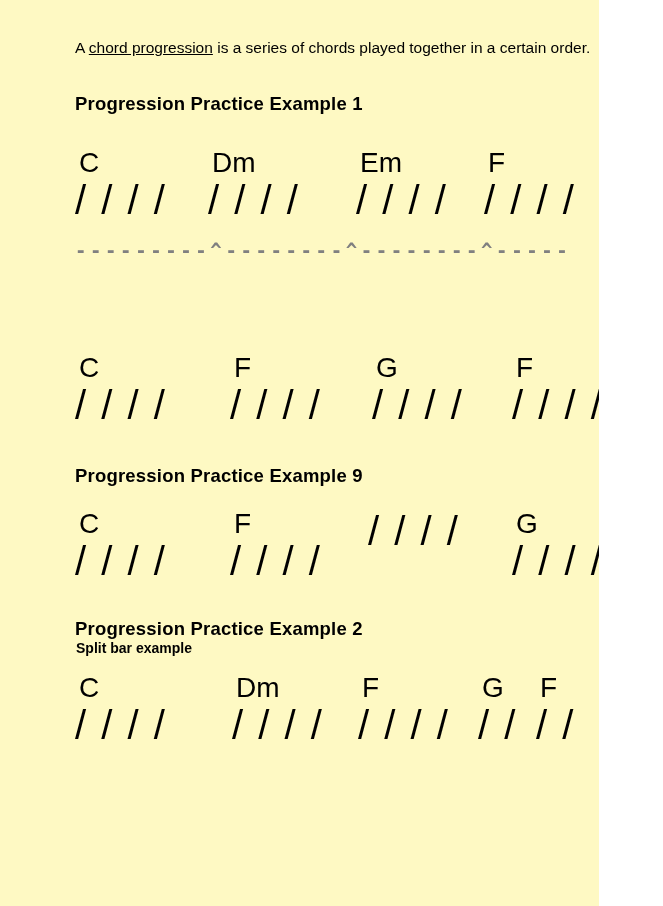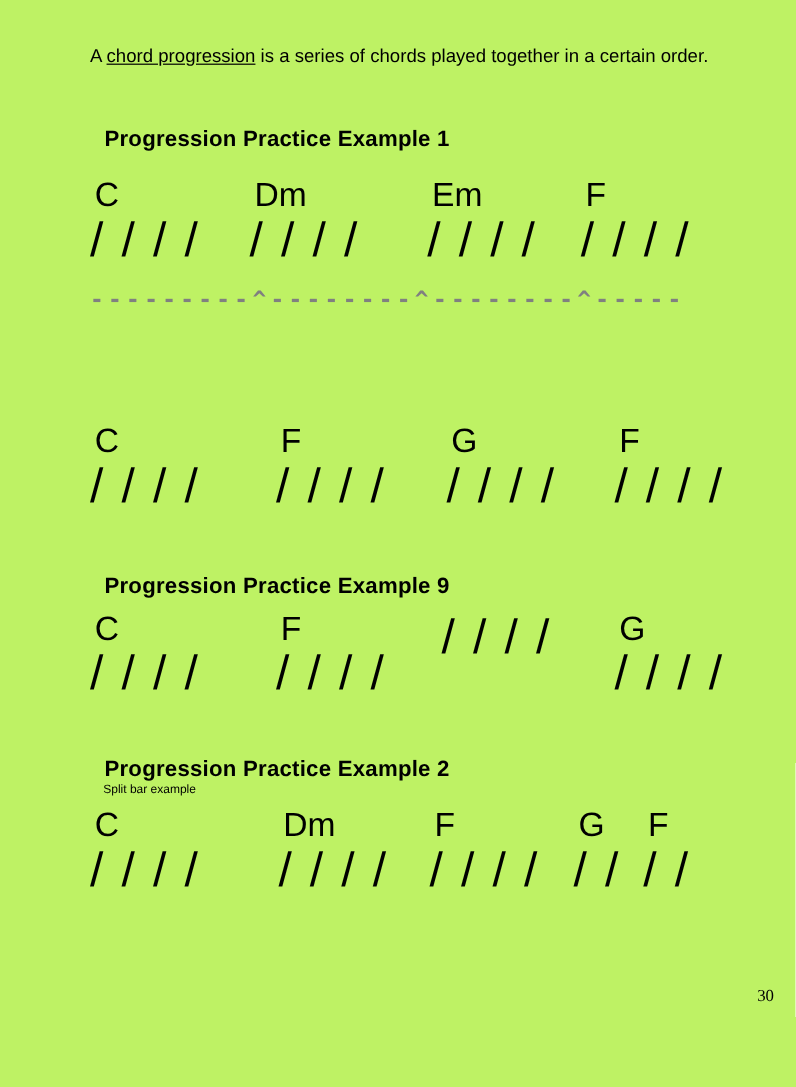--- a/index.html
+++ b/index.html
@@ -9,9 +9,9 @@
   }
   .page {
     position: relative;
-    width: 663px;
+    width: 599px;
     height: 906px;
-    background: #bef264;
+    background: #fef9c3;
     font-family: "Liberation Sans", sans-serif;
     color: #000000;
     overflow: hidden;

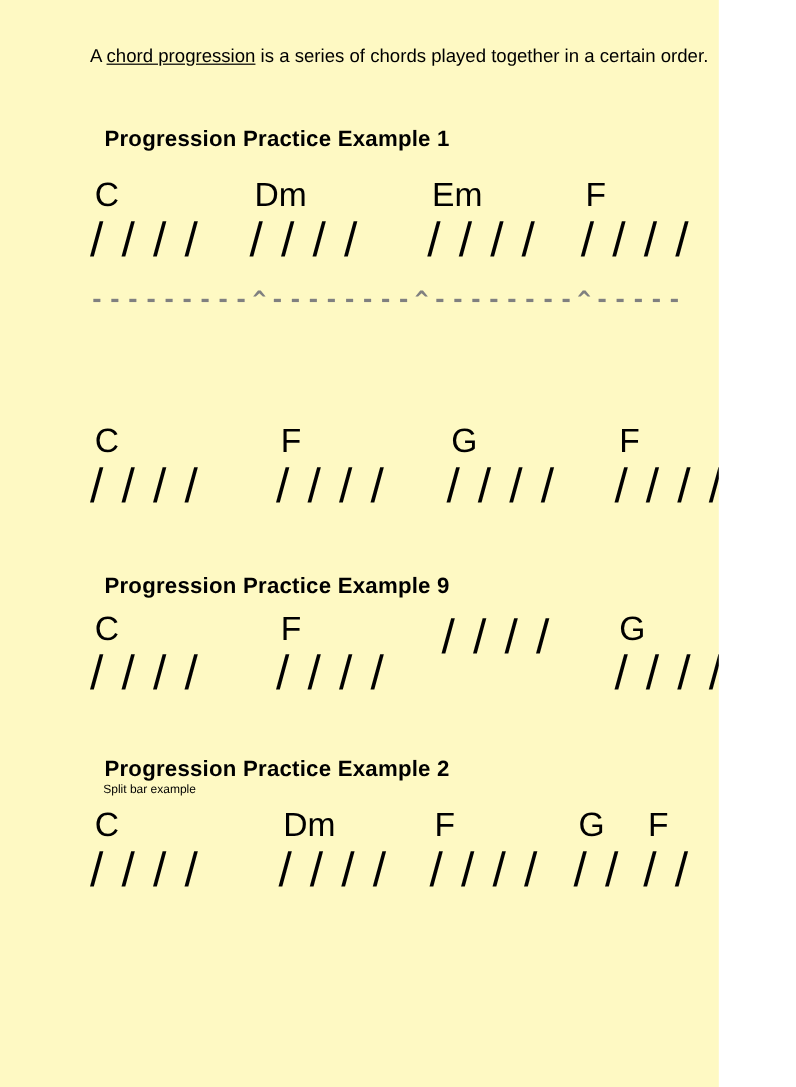--- a/index.html
+++ b/index.html
@@ -31,7 +31,7 @@
   .ex-title {
     position: absolute;
     left: 75px;
-    margin: 12px;
+    margin: 0;
     font-size: 18.5px;
     font-weight: bold;
     line-height: 22px;

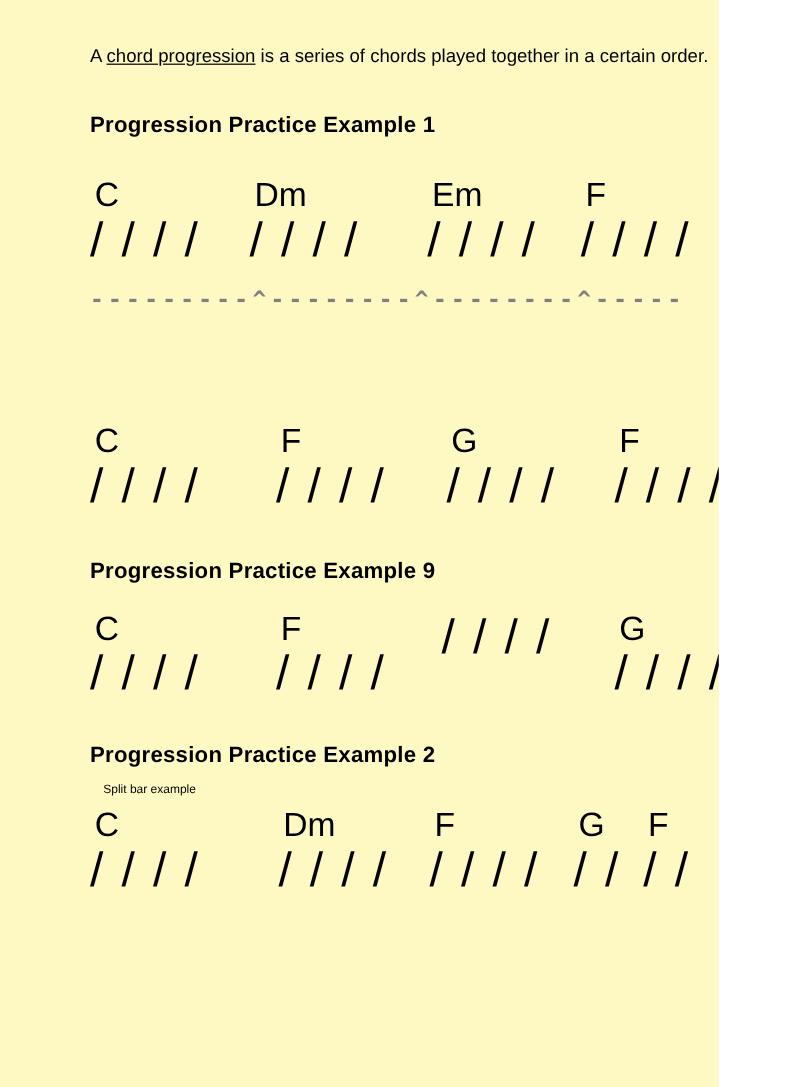--- a/index.html
+++ b/index.html
@@ -40,10 +40,10 @@
   .ex-subtitle {
     position: absolute;
     left: 76px;
-    margin: 10px;
-    font-size: 10px;
+    margin: 0;
+    font-size: 14px;
     line-height: 15px;
-    font-weight: normal;
+    font-weight: bold;
   }
   .chord-row {
     position: absolute;

